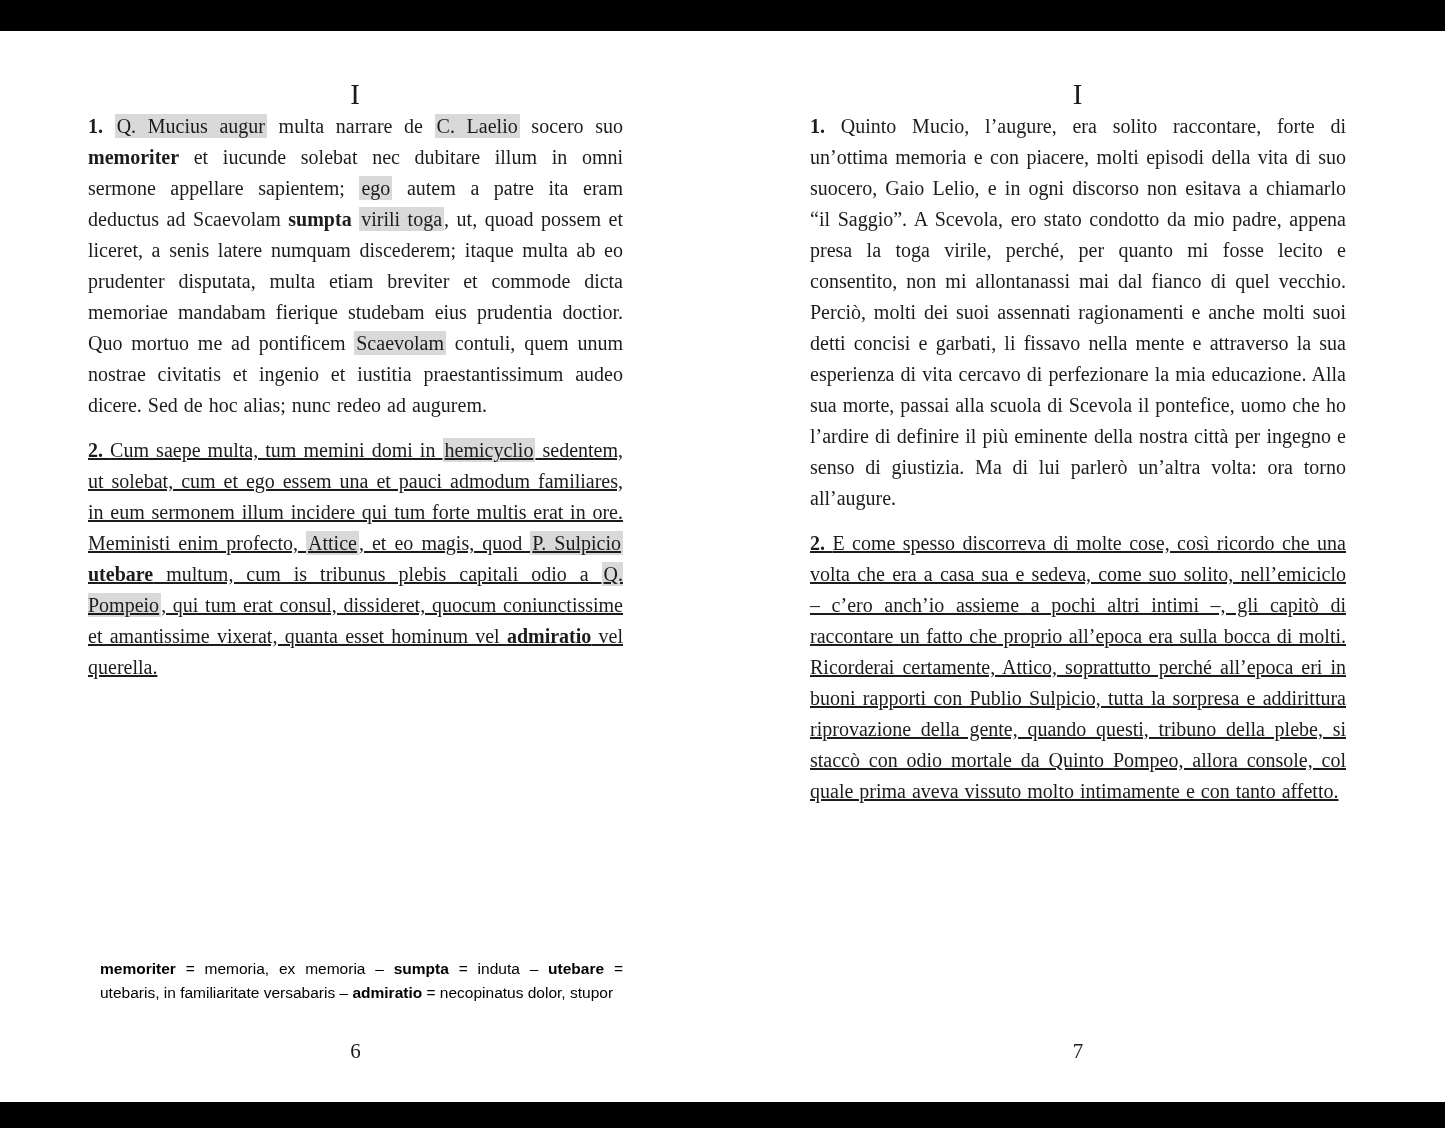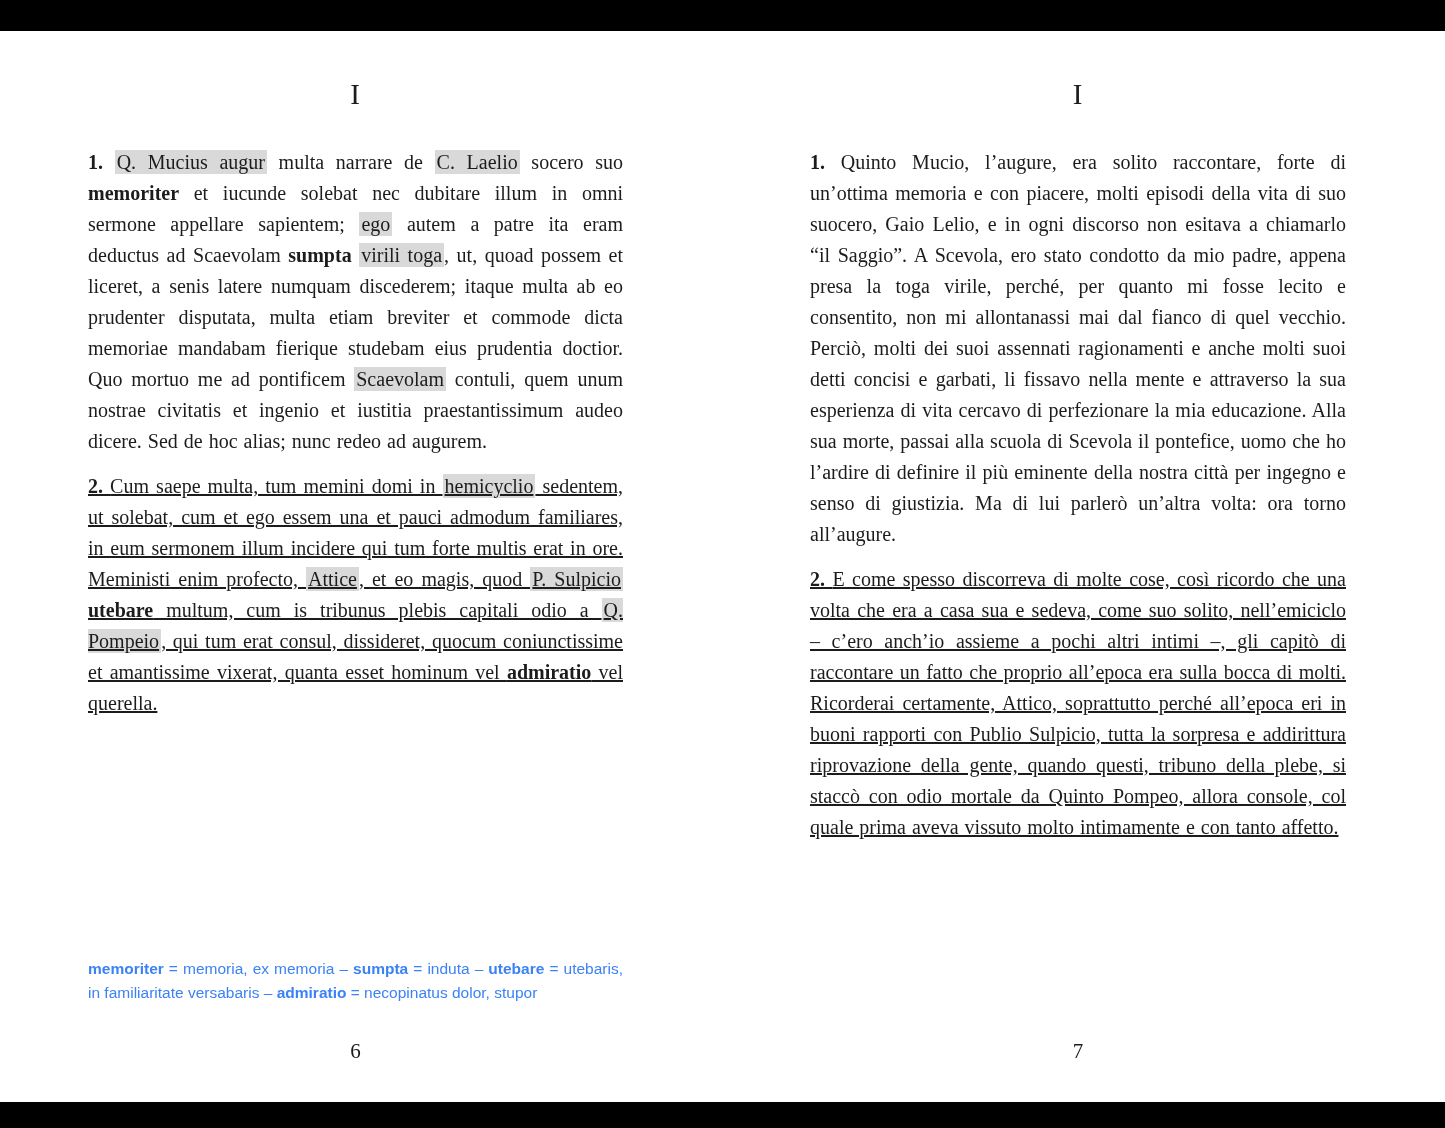--- a/index.html
+++ b/index.html
@@ -34,7 +34,6 @@
   }
 
   .para {
-    margin-top: 36px;
     font-size: 20px;
     line-height: 31px;
     text-align: justify;

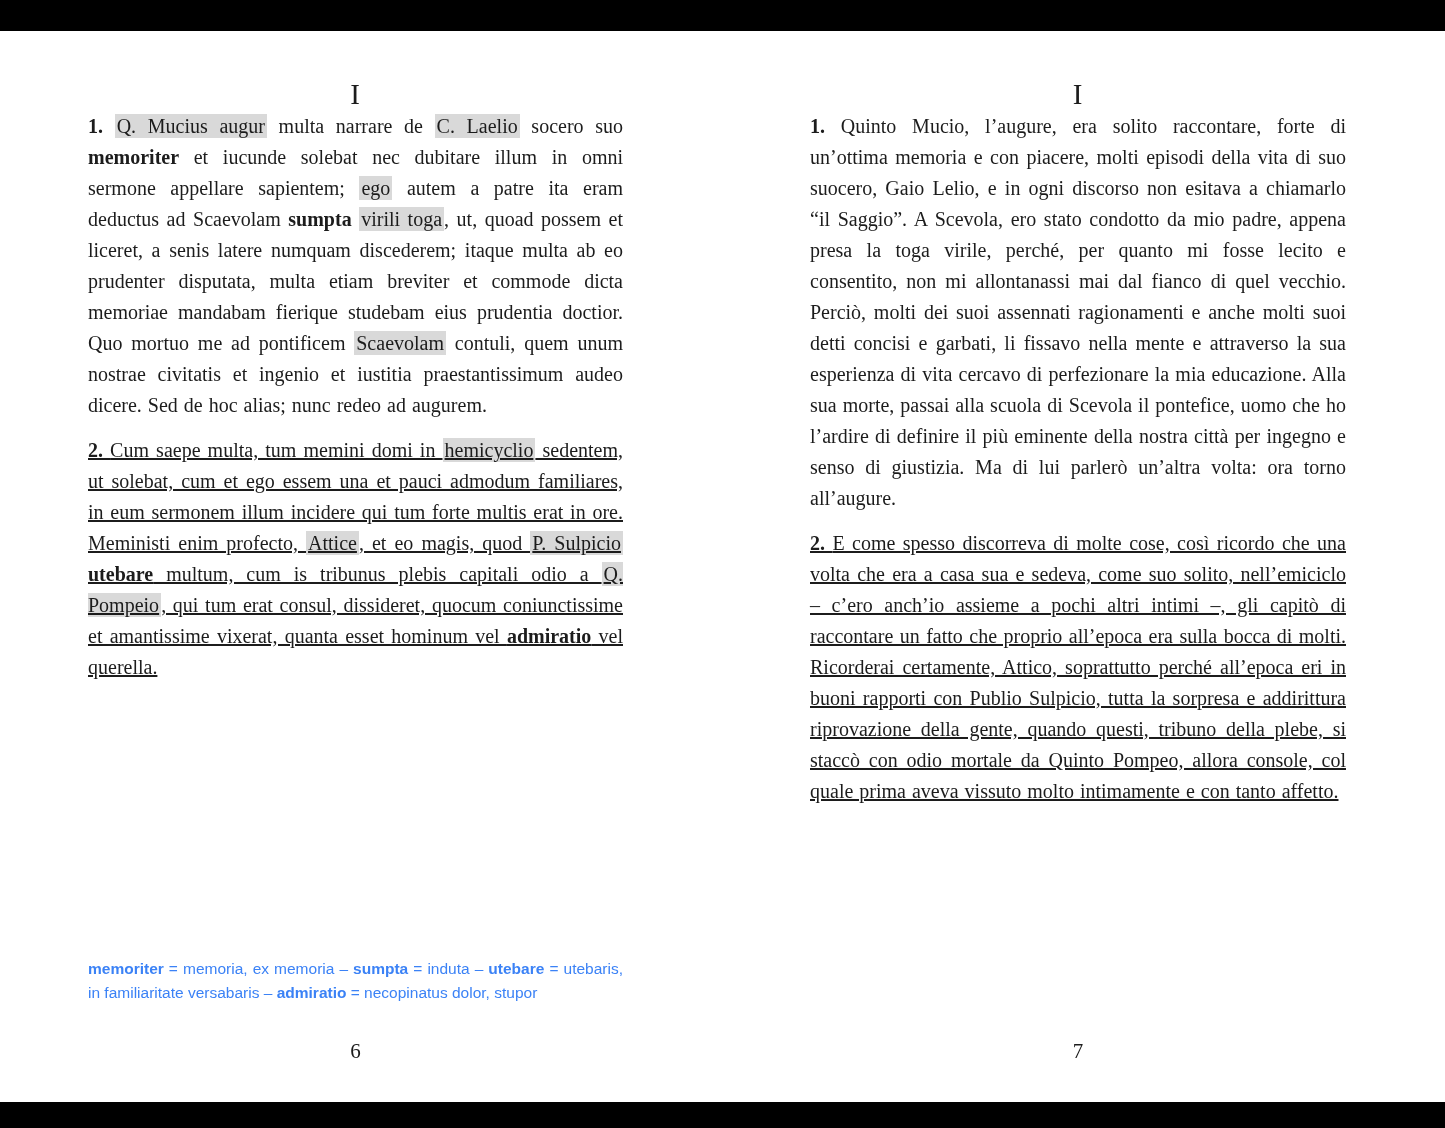--- a/index.html
+++ b/index.html
@@ -50,12 +50,12 @@
 
   .footnote {
     position: absolute;
-    top: 926px; left: 0; right: 0;
+    top: 926px; left: 12px; right: 0;
     font-family: "Liberation Sans", sans-serif;
     font-size: 15.5px;
     line-height: 24px;
     text-align: justify;
-    color: #3b82f6;
+    color: #000000;
   }
   .footnote .run-bold { font-weight: 700; }
 

